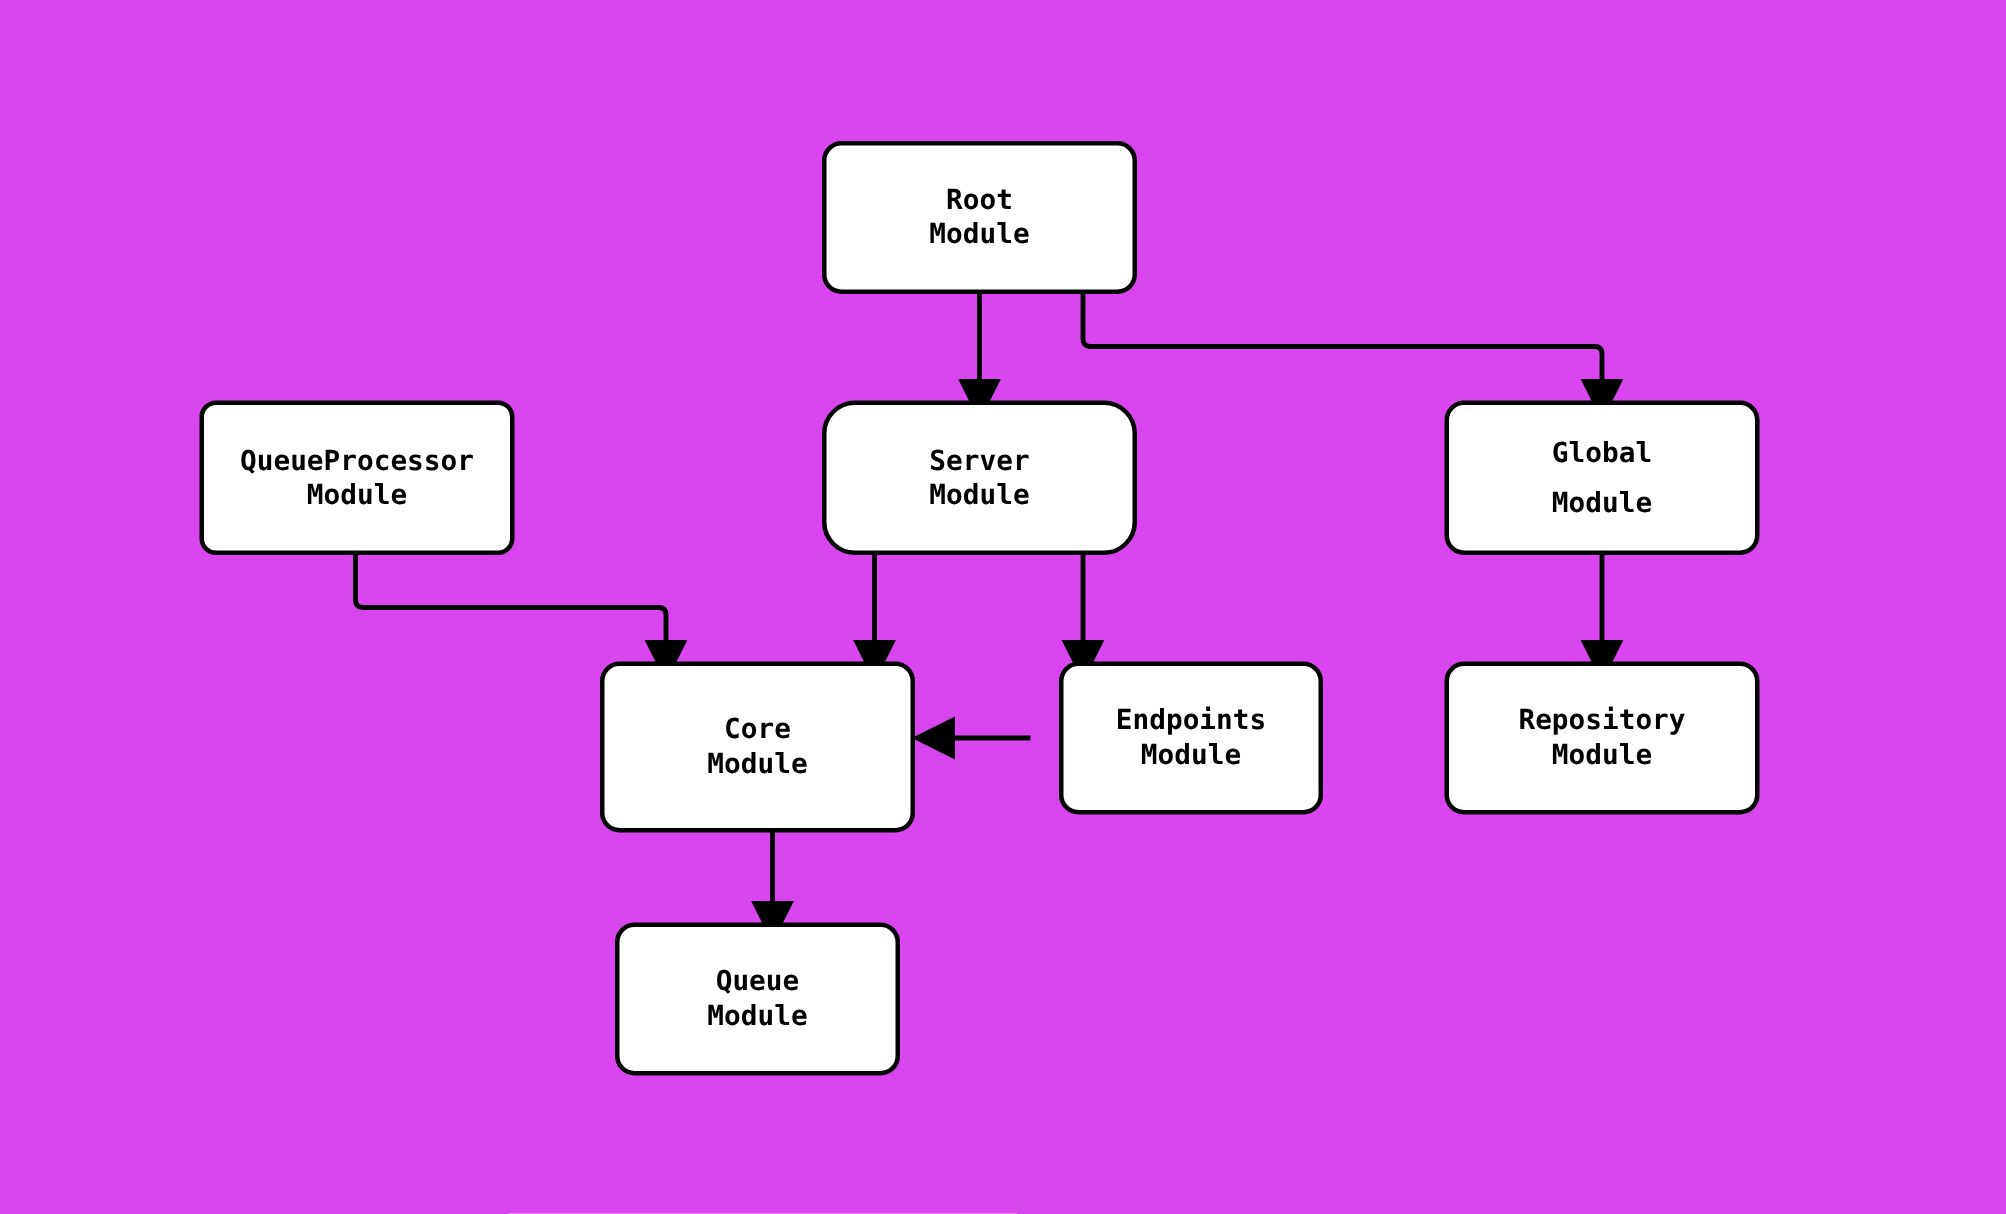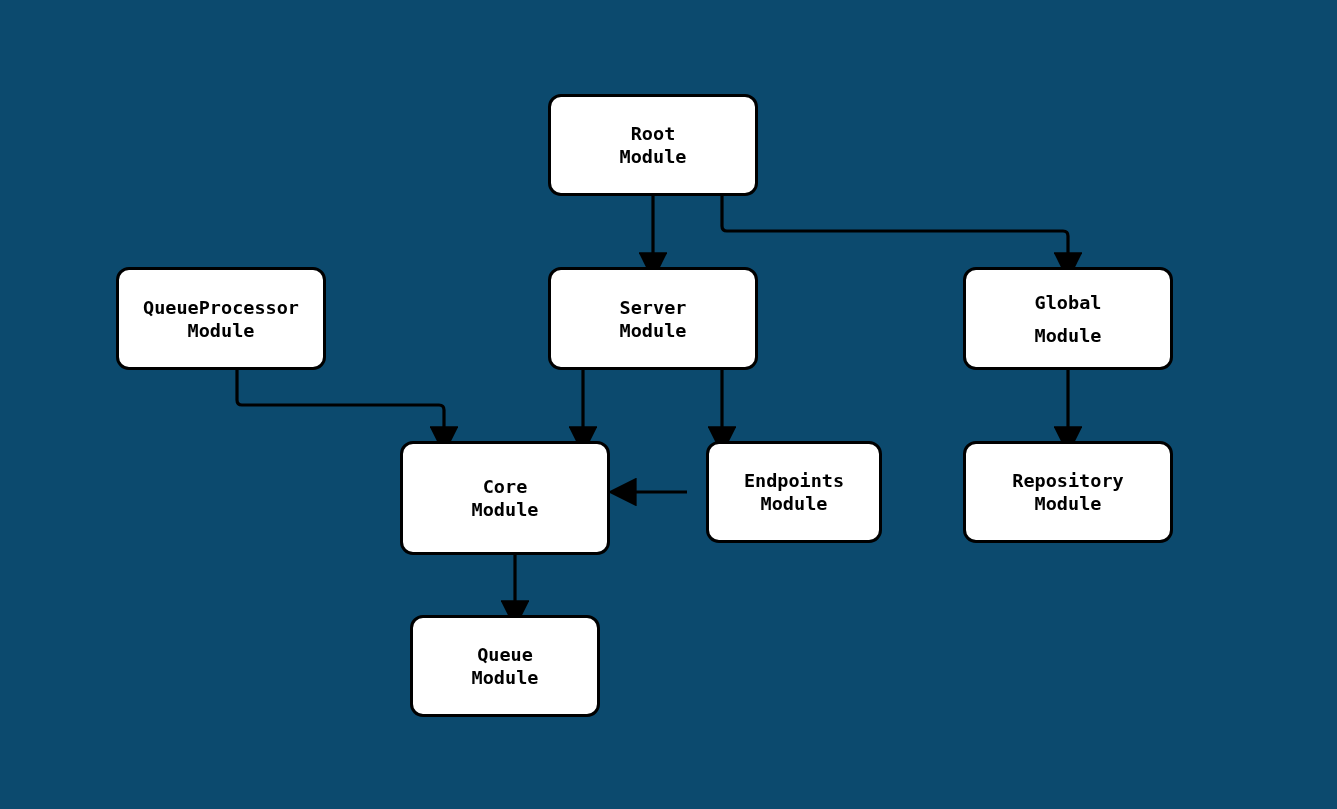--- a/index.html
+++ b/index.html
@@ -18,7 +18,7 @@
     position: relative;
     width: 1337px;
     height: 809px;
-    background: #0c4a6e;
+    background: #d946ef;
   }
   #edge-layer {
     position: absolute;

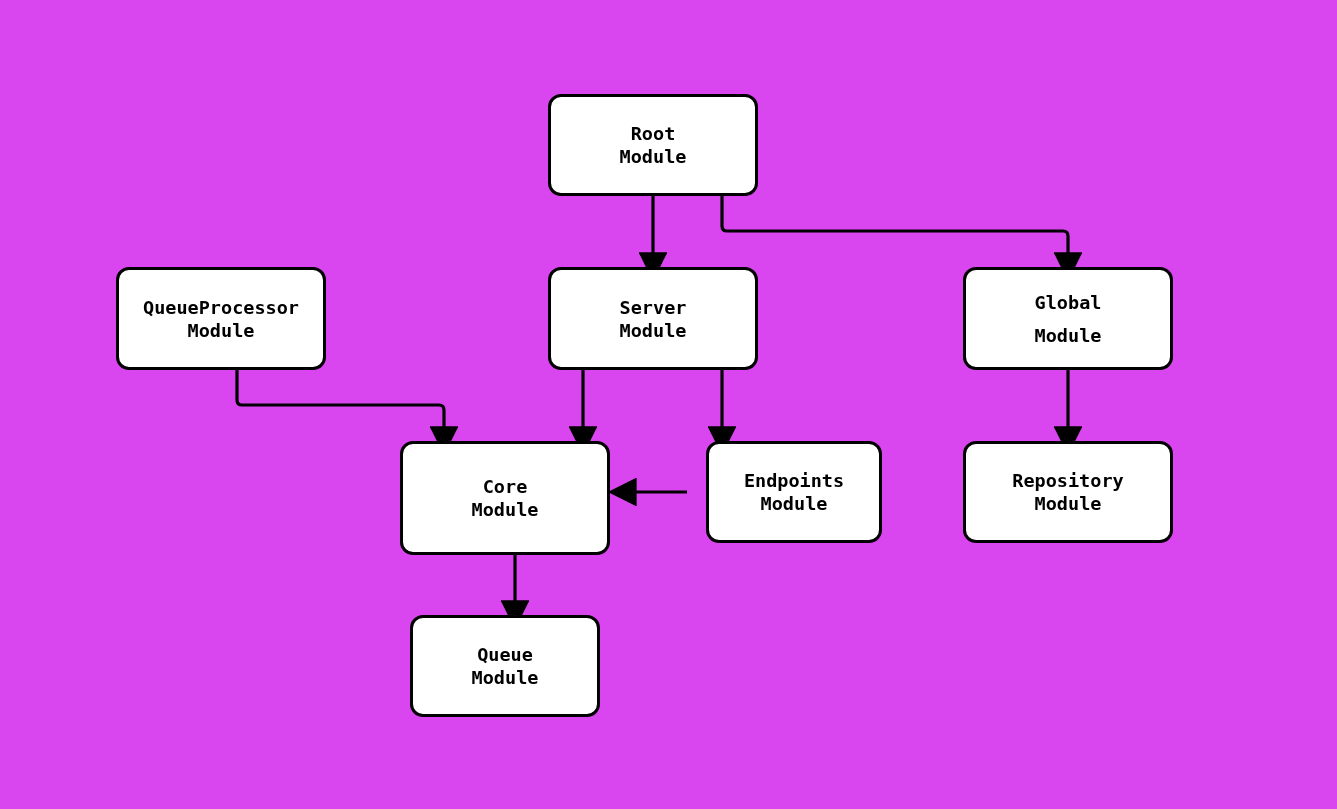--- a/index.html
+++ b/index.html
@@ -110,7 +110,7 @@
       <span class="node-line">Module</span>
     </div>
 
-    <div class="node" style="left: 116px; top: 267px; width: 210px; height: 103px;">
+    <div class="node" style="left: 133px; top: 267px; width: 210px; height: 103px; border-radius: 11px;">
       <span class="node-line">QueueProcessor</span>
       <span class="node-line">Module</span>
     </div>

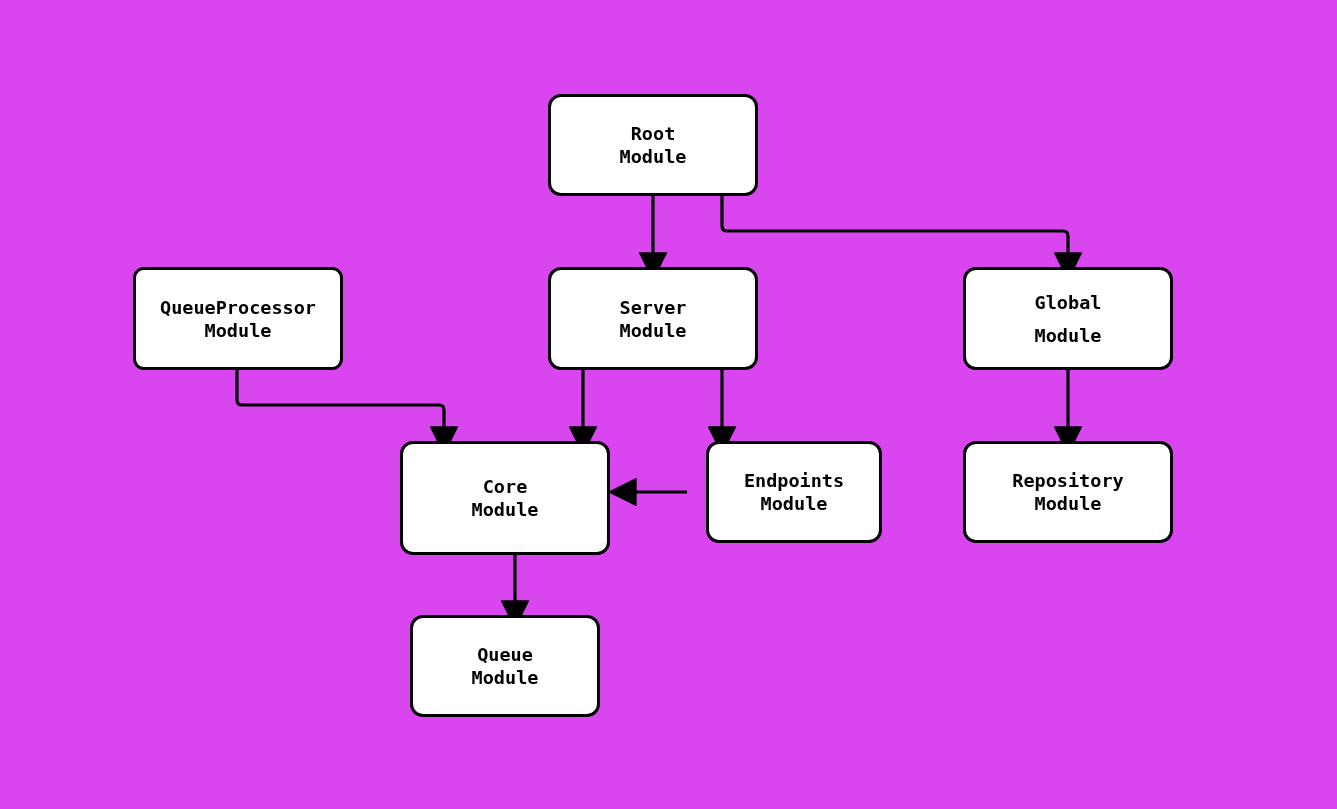--- a/index.html
+++ b/index.html
@@ -115,7 +115,7 @@
       <span class="node-line">Module</span>
     </div>
 
-    <div class="node" style="left: 548px; top: 267px; width: 210px; height: 103px;">
+    <div class="node" style="left: 548px; top: 267px; width: 210px; height: 103px; border-radius: 22px;">
       <span class="node-line">Server</span>
       <span class="node-line">Module</span>
     </div>

